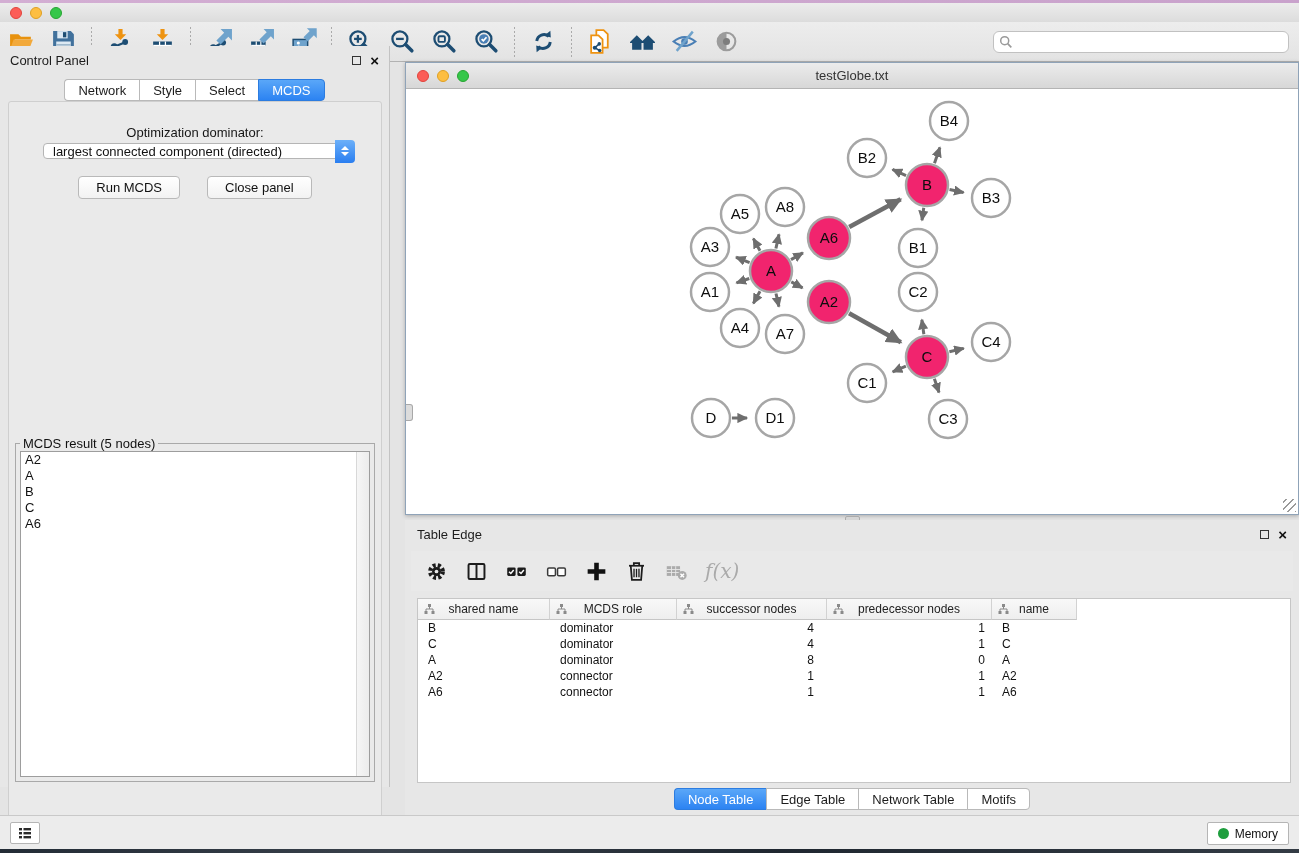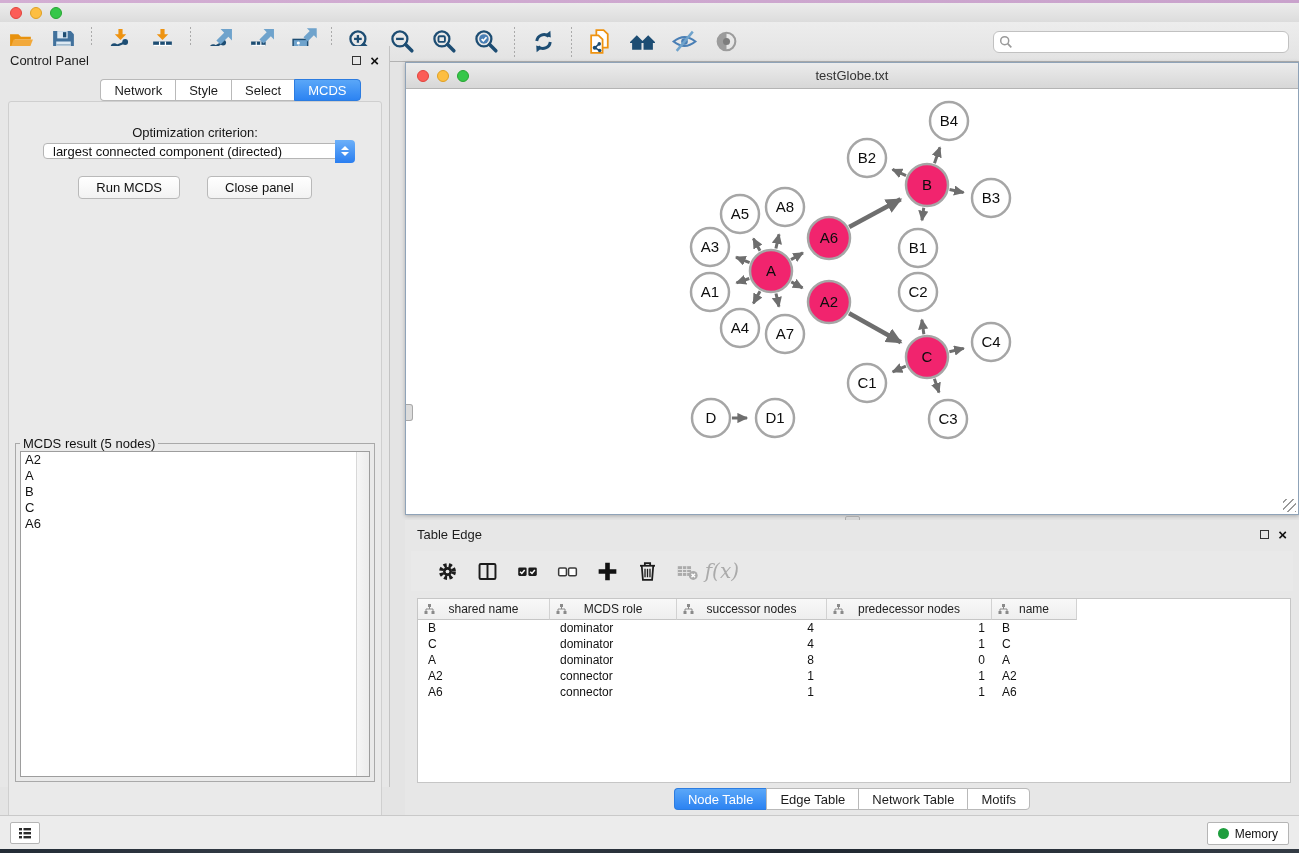--- a/index.html
+++ b/index.html
@@ -42,7 +42,7 @@
   .float-box { width:9px; height:9px; border:1.5px solid #333; display:inline-block; }
   .close-x { font-size:15px; font-weight:700; color:#111; line-height:1; }
 
-  .cp-tabs { position:absolute; left:0; top:33px; width:100%; display:flex; justify-content:center;margin-left:36px; }
+  .cp-tabs { position:absolute; left:0; top:33px; width:100%; display:flex; justify-content:center; }
   .seg-group { display:flex; border-radius:5px; box-shadow:0 0 0 1px #b9b9b9 inset; }
   .seg { font-size:13px; color:#1c1c1c; background:#fff; border:1px solid #b9b9b9;
     border-right-width:0; padding:2px 13px; height:22px; display:flex; align-items:center; }

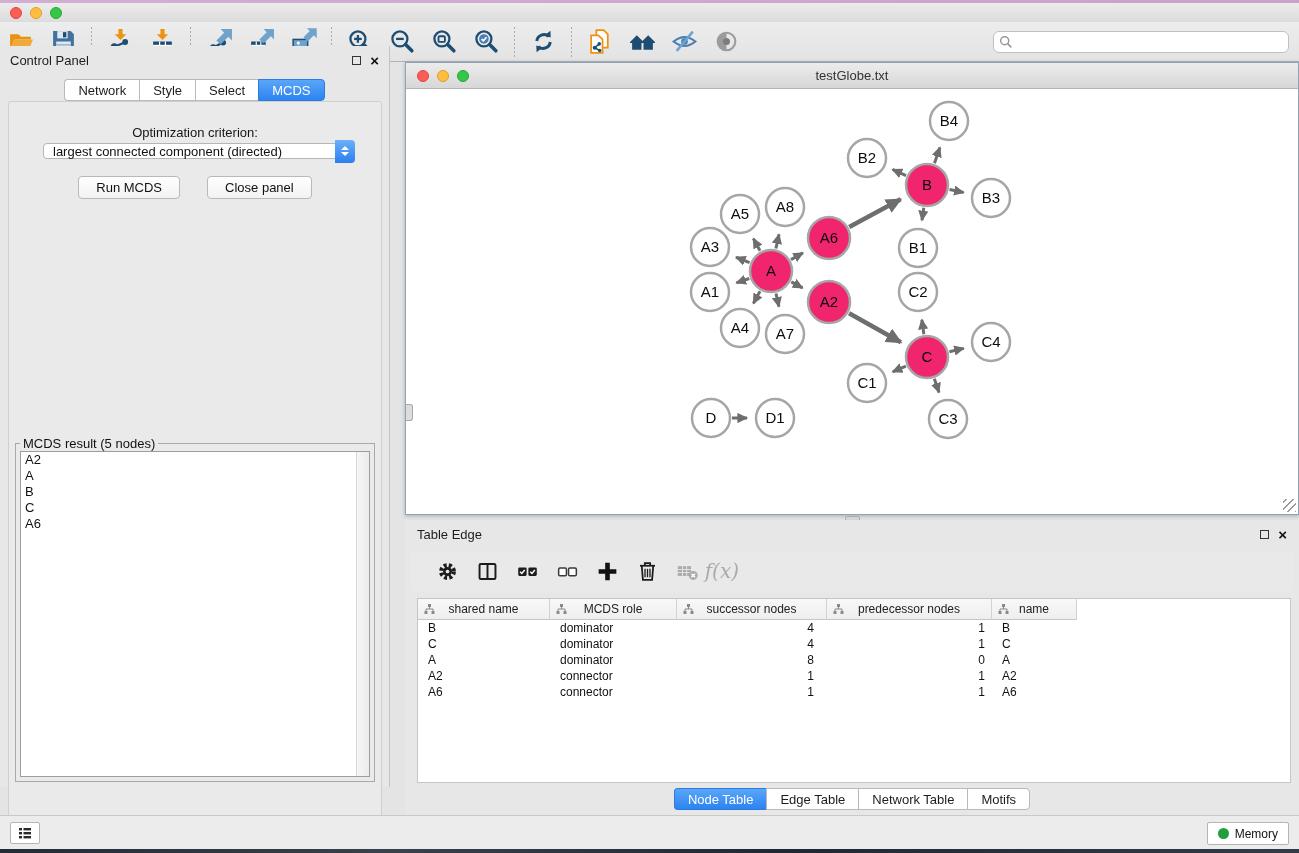--- a/index.html
+++ b/index.html
@@ -315,7 +315,7 @@
         </div>
     </div>
     <div id="cp-content">
-      <div id="opt-label">Optimization criterion:</div>
+      <div id="opt-label">Optimization dominator:</div>
       <div id="criterion-select">
         <span class="sel-text">largest connected component (directed)</span>
         <span id="criterion-stepper">

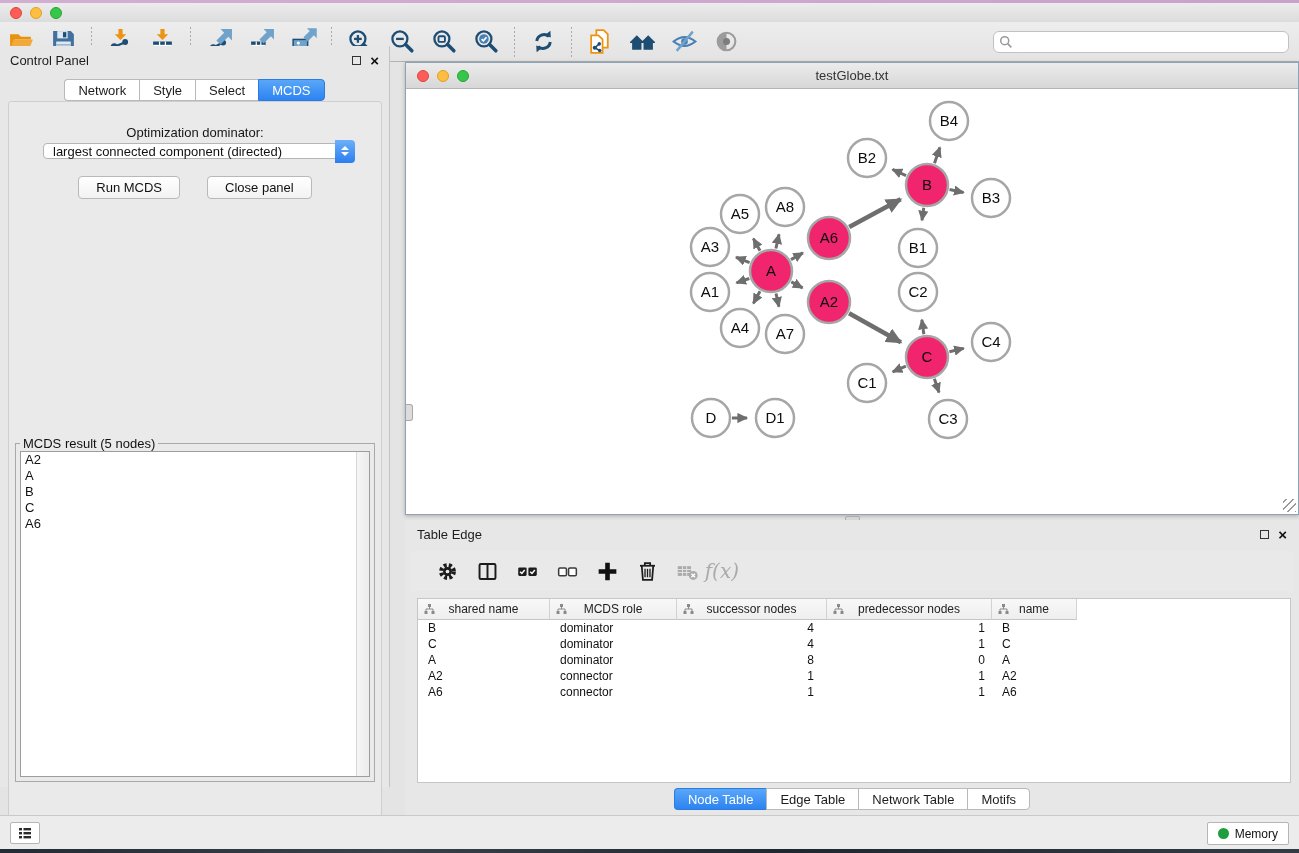--- a/index.html
+++ b/index.html
@@ -96,7 +96,7 @@
   #table-panel { position:absolute; left:405px; top:520px; width:894px; height:295px; background:#e7e7e7; }
   #tp-toolbar { position:absolute; left:6px; top:31px; right:6px; height:40px;
     background:#e9e9e9; display:flex; align-items:center; gap:6px; padding-left:14px; }
-  .tp-btn { width:34px; height:32px; display:flex; align-items:center; justify-content:flex-end; }
+  .tp-btn { width:34px; height:32px; display:flex; align-items:center; justify-content:flex-start; }
   .tp-btn svg { width:23px; height:23px; }
   #fx-label { font-family:"DejaVu Serif", serif; font-style:italic; font-size:20px; color:#aaa; }
   #node-table { position:absolute; left:12px; right:8px; top:78px; height:185px;

